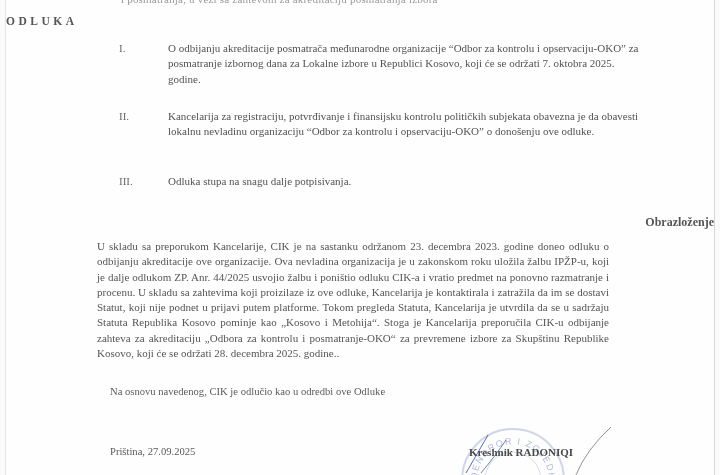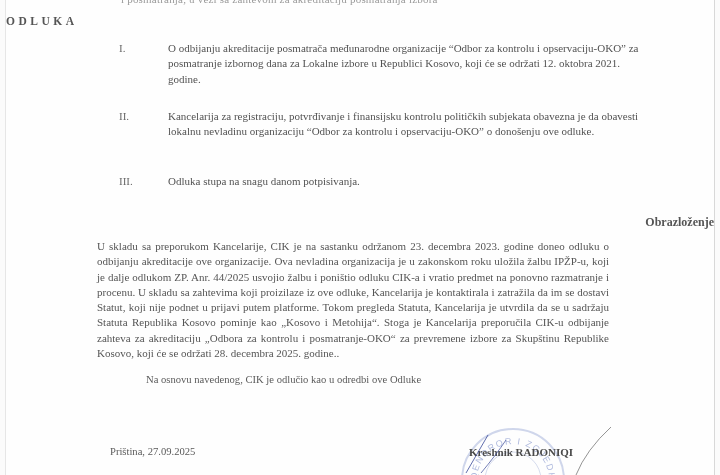--- a/index.html
+++ b/index.html
@@ -57,7 +57,7 @@
 
   <div class="item" style="top:41px;">
     <span class="num">I.</span>
-    <span class="txt">O odbijanju akreditacije posmatrača međunarodne organizacije “Odbor za kontrolu i opservaciju-OKO” za posmatranje izbornog dana za Lokalne izbore u Republici Kosovo, koji će se održati 12. oktobra 2021. godine.</span>
+    <span class="txt">O odbijanju akreditacije posmatrača međunarodne organizacije “Odbor za kontrolu i opservaciju-OKO” za posmatranje izbornog dana za Lokalne izbore u Republici Kosovo, koji će se održati 7. oktobra 2025. godine.</span>
   </div>
 
   <div class="item" style="top:109px;">

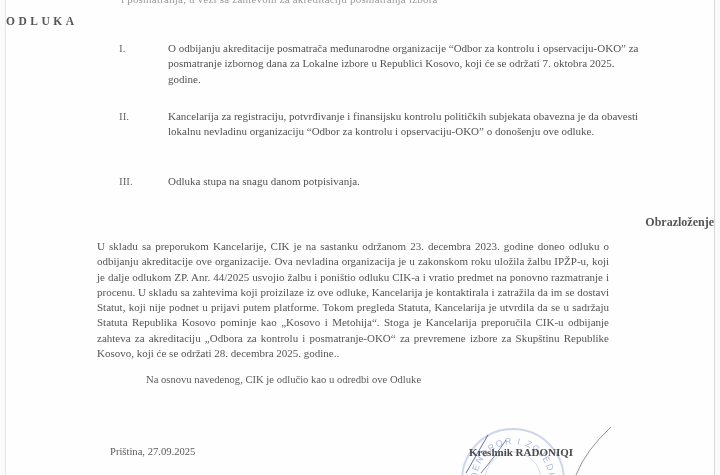--- a/index.html
+++ b/index.html
@@ -67,7 +67,7 @@
 
   <div class="item" style="top:174px;">
     <span class="num">III.</span>
-    <span class="txt">Odluka stupa na snagu danom potpisivanja.</span>
+    <span class="txt">Odluka stupa na snagu dalje potpisivanja.</span>
   </div>
 
   <div class="subtitle">Obrazloženje</div>

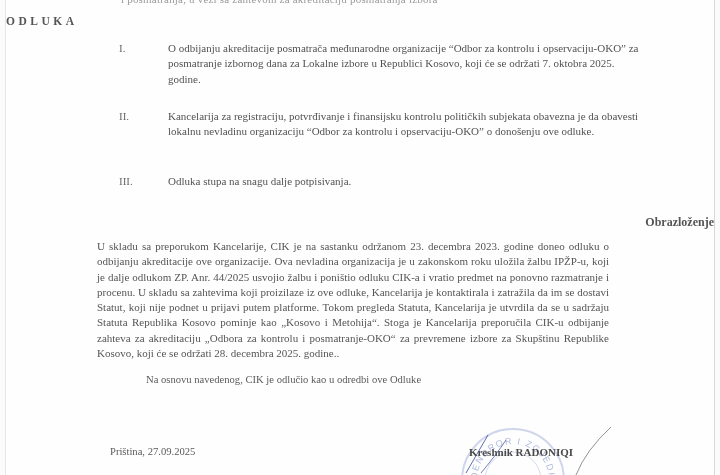--- a/index.html
+++ b/index.html
@@ -34,7 +34,7 @@
       position: absolute; left: 91px; width: 512px; top: 239px;
       font-size: 11px; line-height: 15.3px; text-align: justify; color: #555;
     }
-    .conclusion { position: absolute; left: 104px; top: 374px; font-size: 10.6px; color: #5a5a5a; margin-left: 36px; }
+    .conclusion { position: absolute; left: 104px; top: 386px; font-size: 10.6px; color: #5a5a5a; }
     .place-date { position: absolute; left: 104px; top: 446px; font-size: 10.6px; color: #5a5a5a; }
     .signer {
       position: absolute; left: 427px; top: 446px; font-size: 11px; font-weight: bold; color: #4a4a4a; margin-left: 36px;

